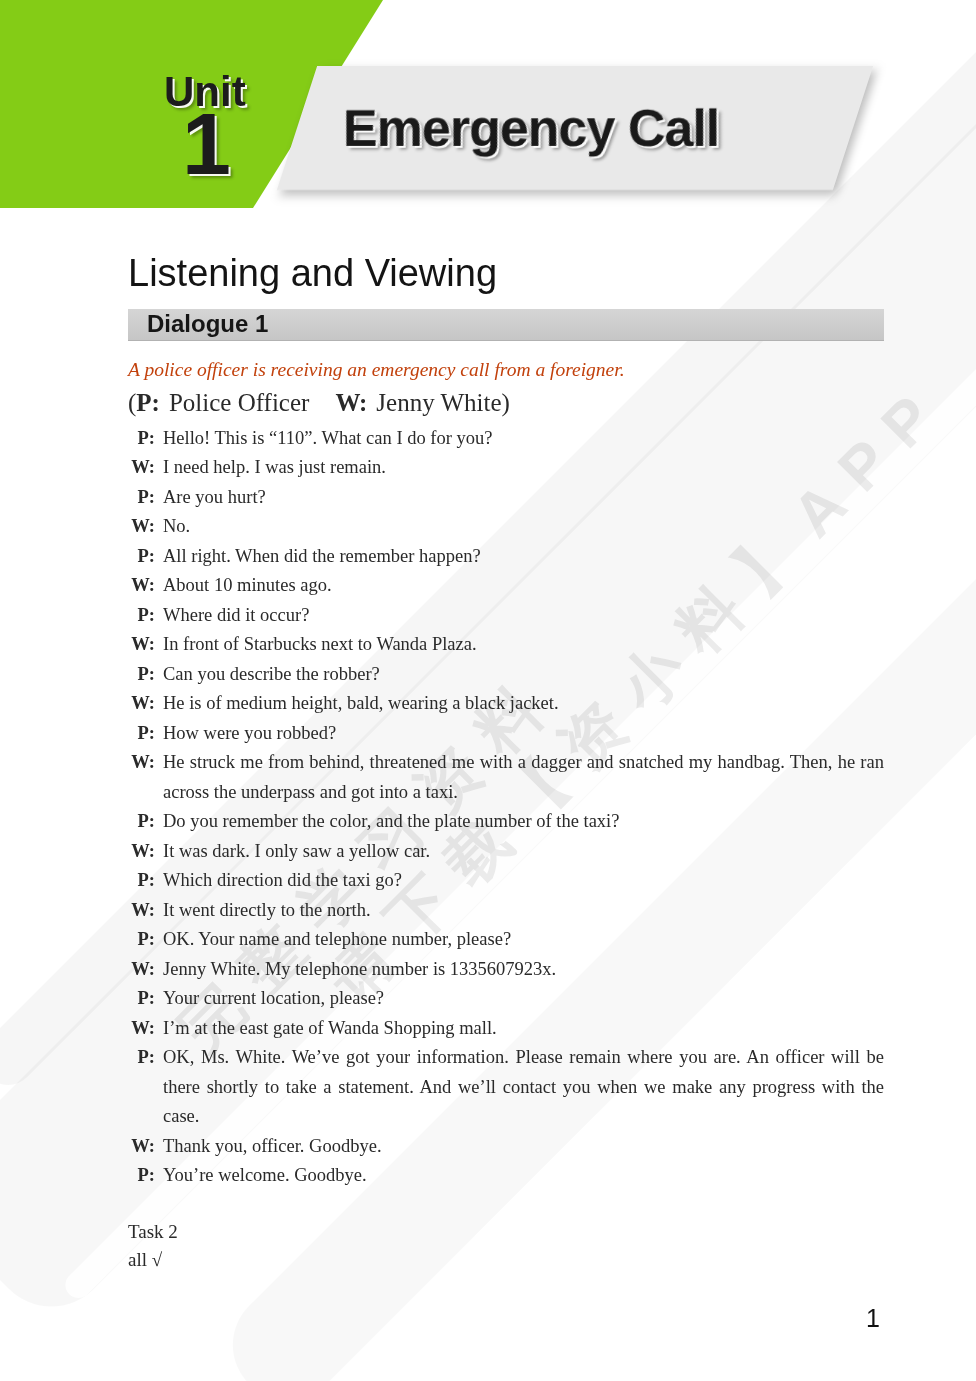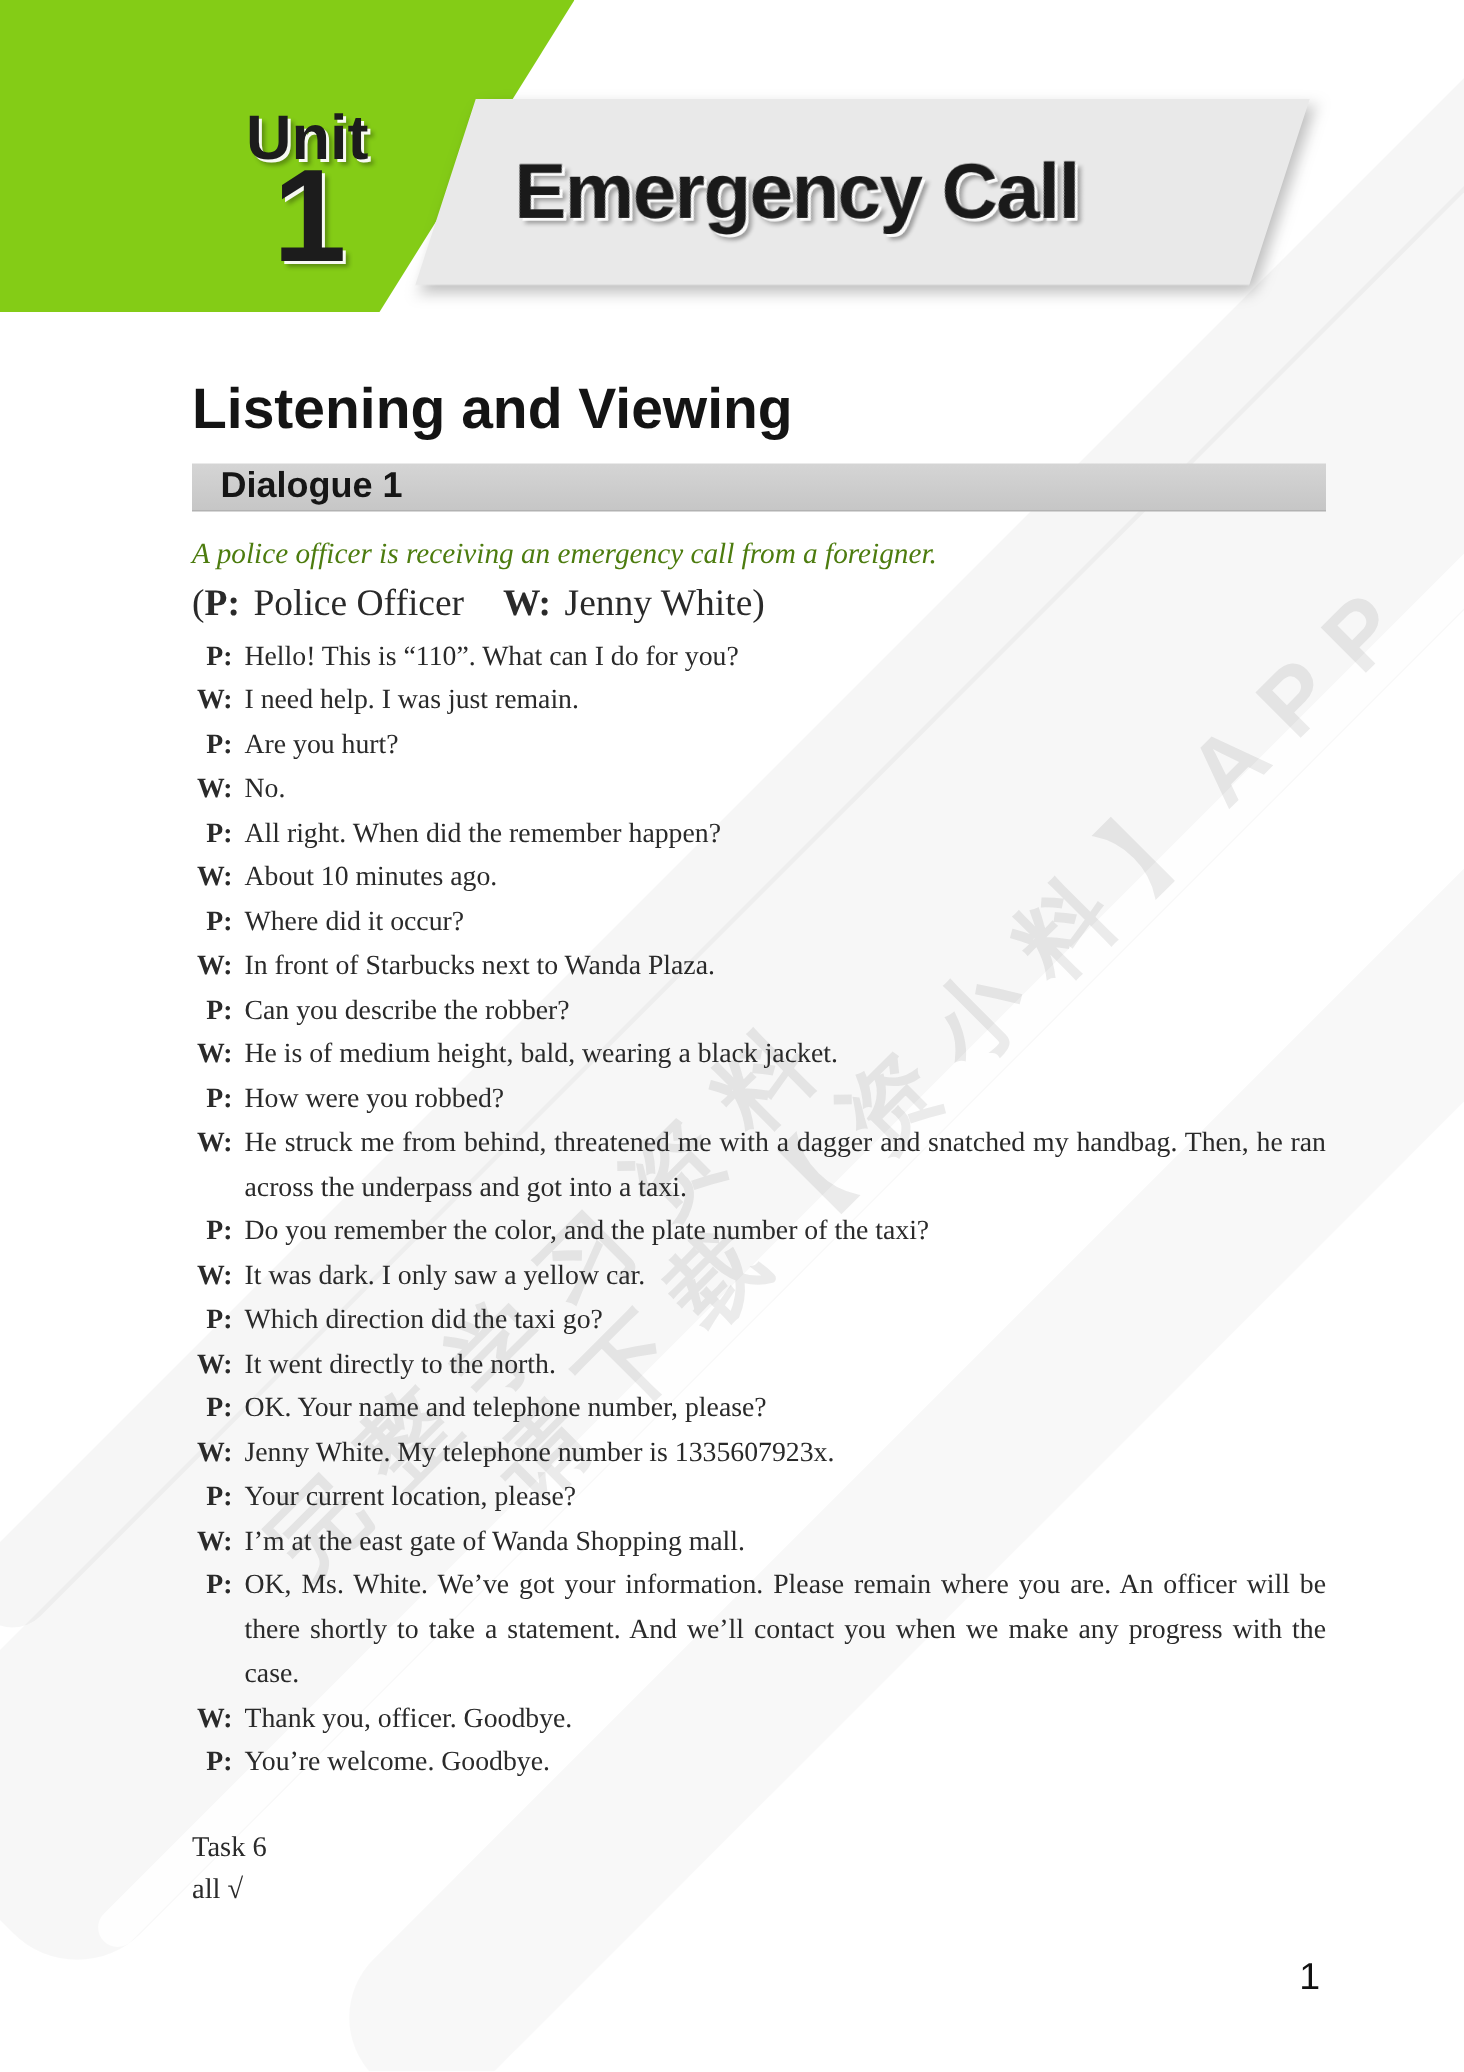--- a/index.html
+++ b/index.html
@@ -40,7 +40,7 @@
 
   
   .main{position:absolute;left:128px;top:210px;width:756px;z-index:1;}
-  .section-heading{margin:42px 0 0 0;font-family:"Liberation Sans",sans-serif;font-weight:700;
+  .section-heading{margin:42px 0 0 0;font-family:"Liberation Sans",sans-serif;font-weight:400;
                    font-size:38px;line-height:1.15;color:#141414;}
   .dialogue-bar{margin-top:13px;height:31px;background:linear-gradient(180deg,#d5d5d5,#c6c6c6);
                 border-bottom:1px solid #b2b2b2;display:flex;align-items:center;}

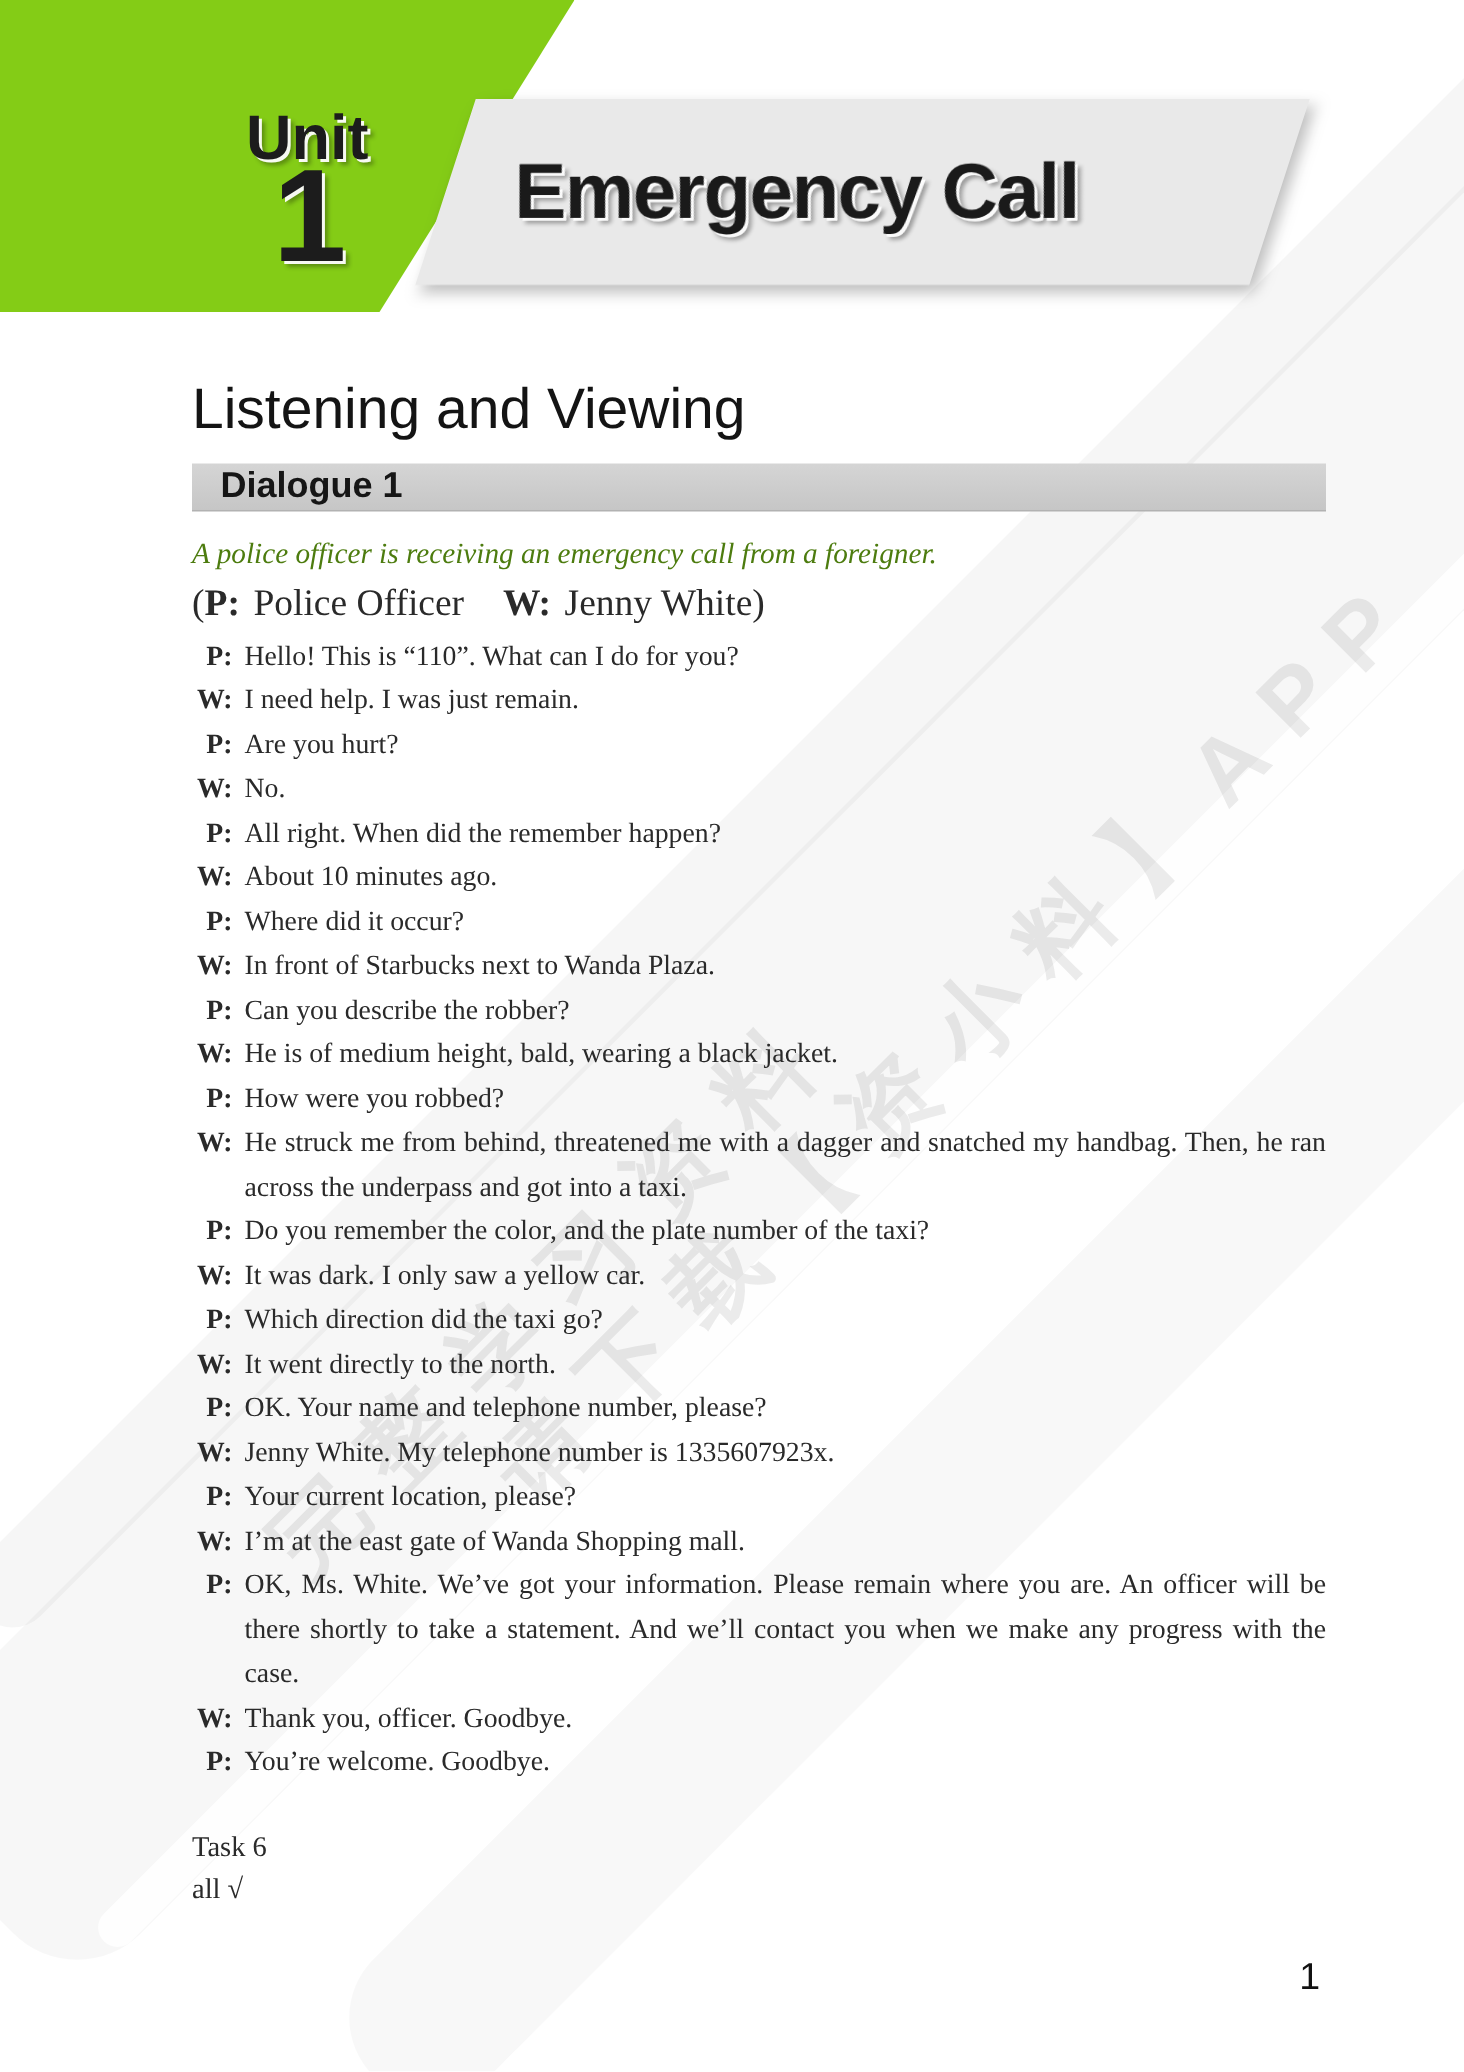--- a/index.html
+++ b/index.html
@@ -46,7 +46,7 @@
                 border-bottom:1px solid #b2b2b2;display:flex;align-items:center;}
   .dialogue-bar span{font-family:"Liberation Sans",sans-serif;font-weight:700;font-size:24px;
                      color:#161616;padding-left:19px;}
-  .intro{margin:16px 0 0 0;font-style:italic;font-size:19.5px;line-height:26px;color:#4d7c0f;}
+  .intro{margin:16px 0 0 0;font-style:italic;font-size:19.5px;line-height:26px;color:#c2410c;}
   .cast{margin:6px 0 0 0;font-size:25px;line-height:28px;color:#2a2a2a;}
   .cast b{font-weight:700;}
   .cast .gap{display:inline-block;width:26px;}

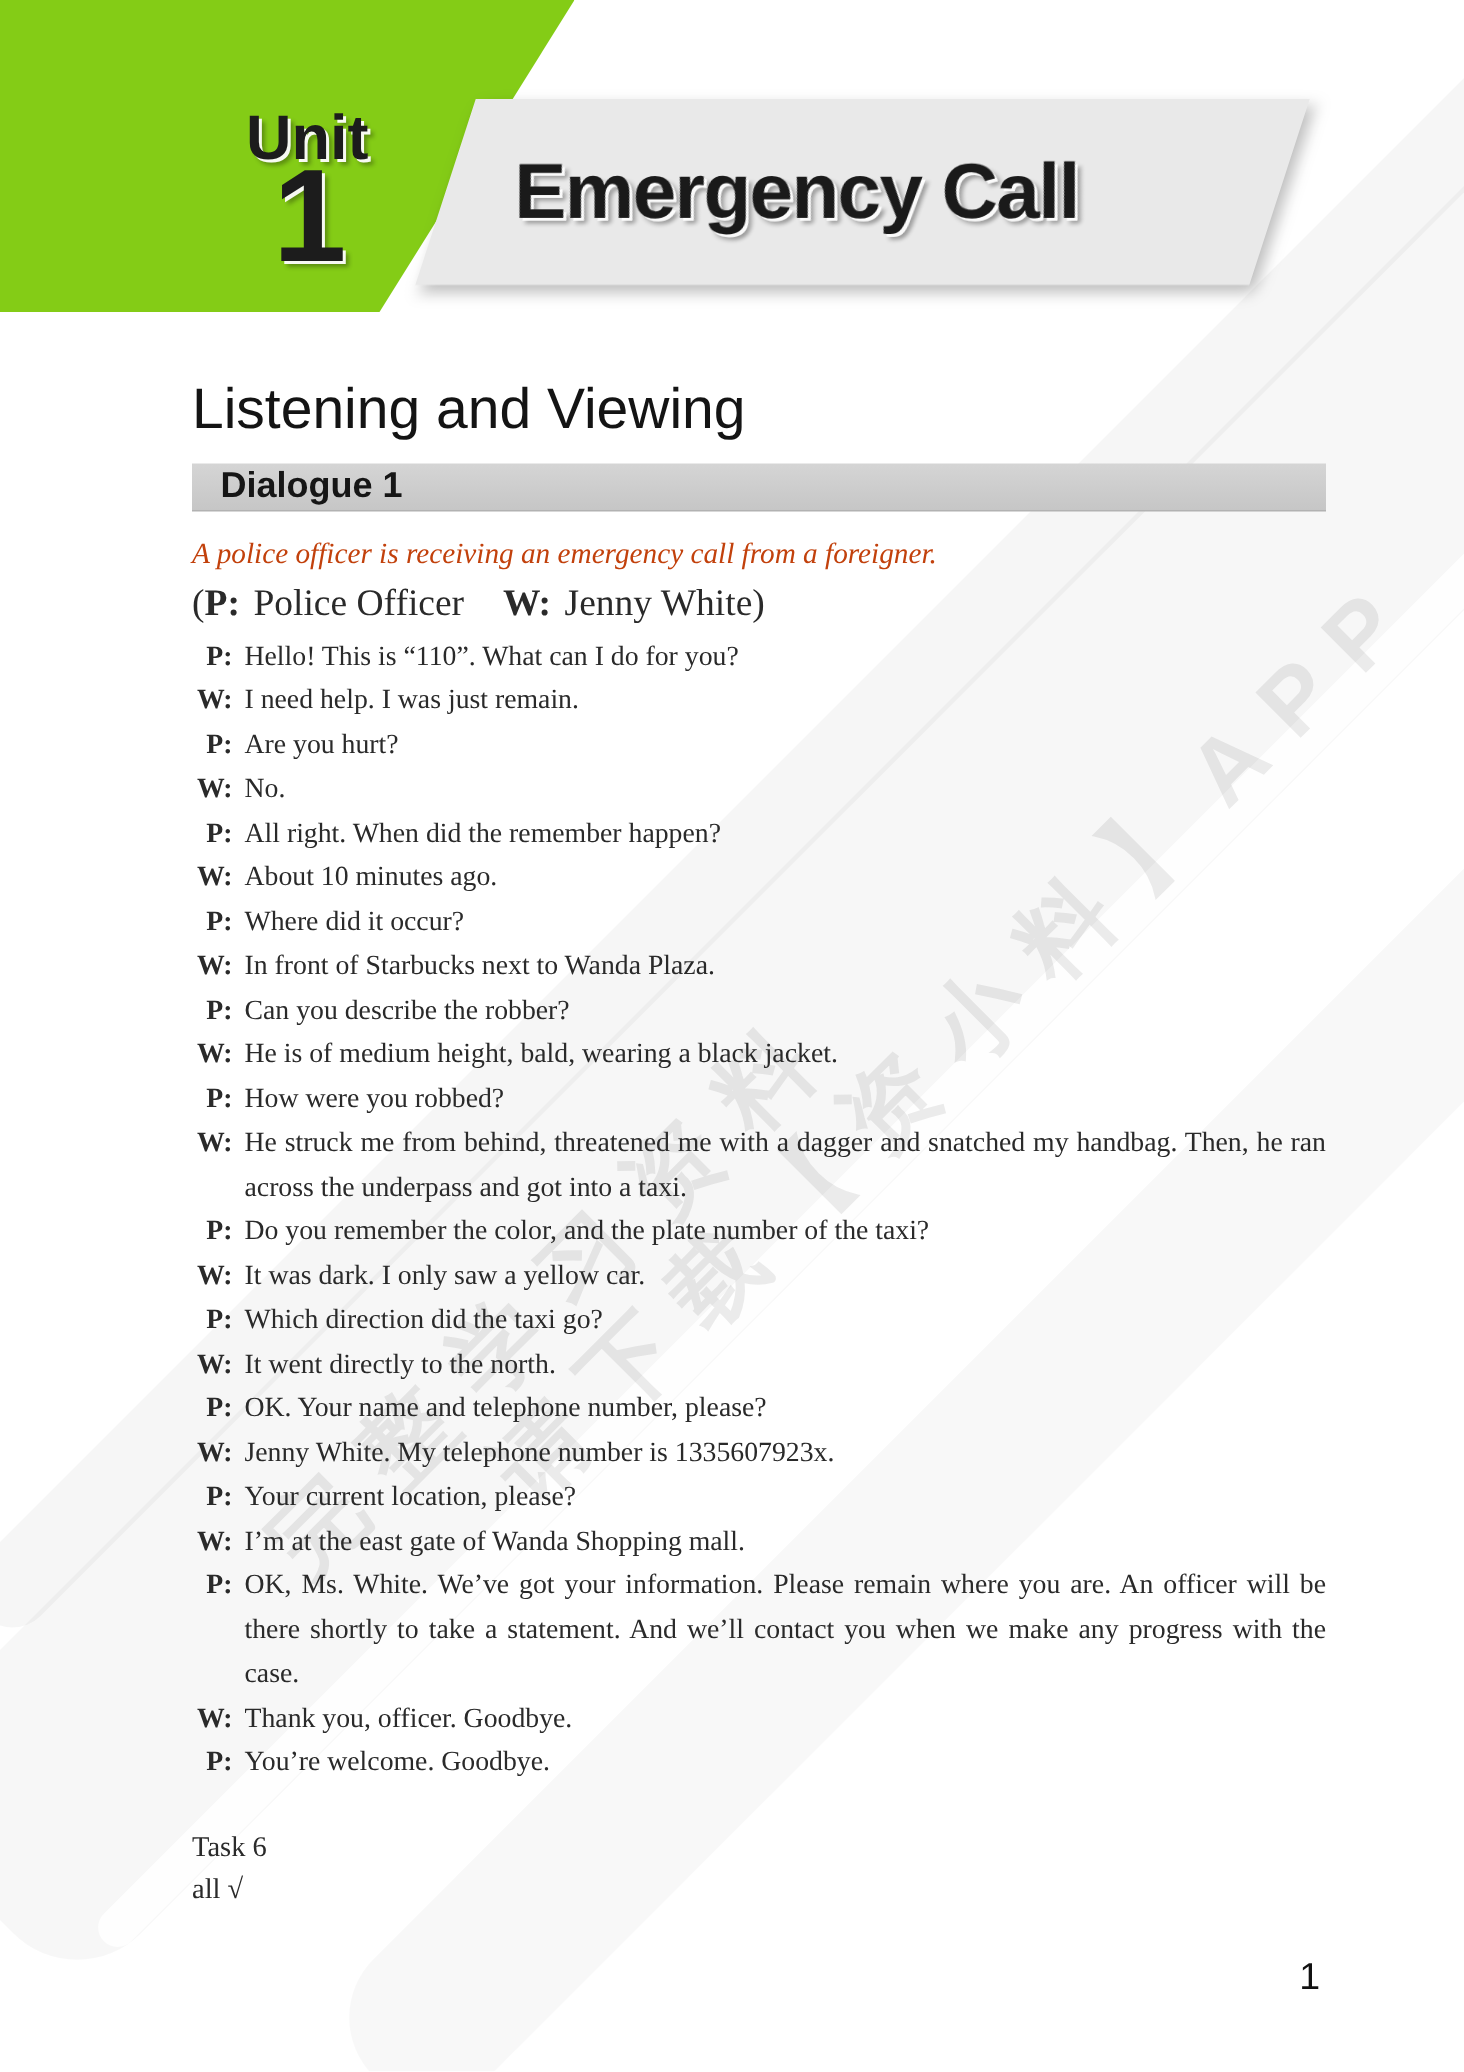--- a/index.html
+++ b/index.html
@@ -219,7 +219,7 @@
       </div>
 
     <div class="task">
-      <p>Task 6</p>
+      <p>Task 2</p>
       <p>all √</p>
     </div>
   </div>

